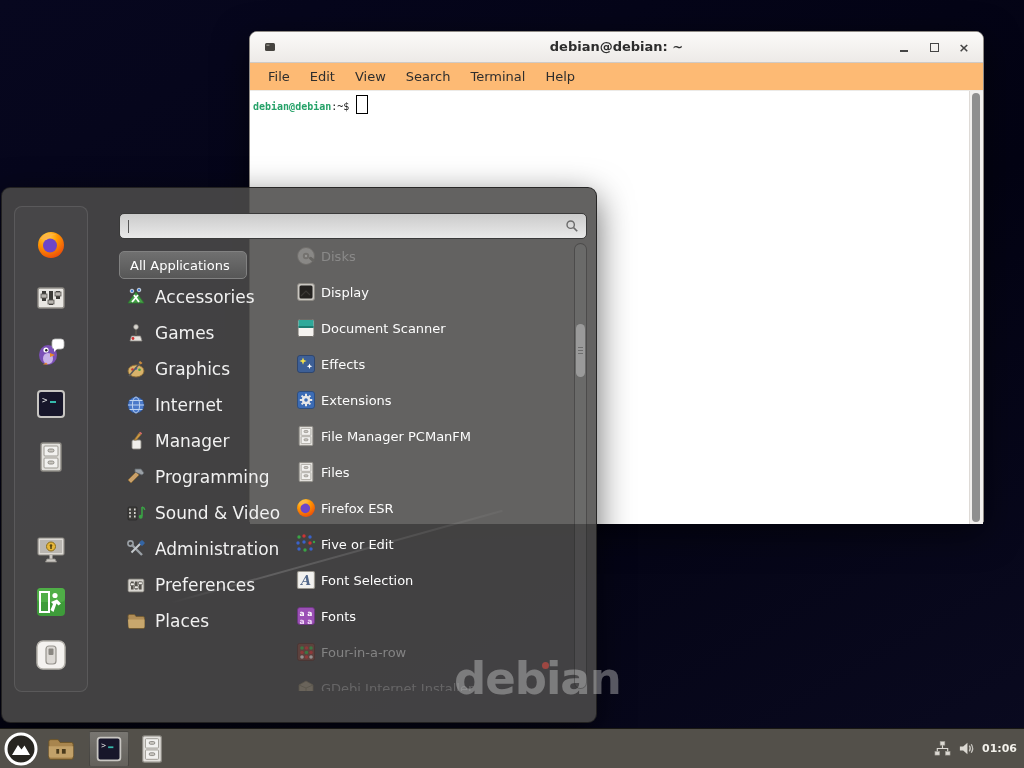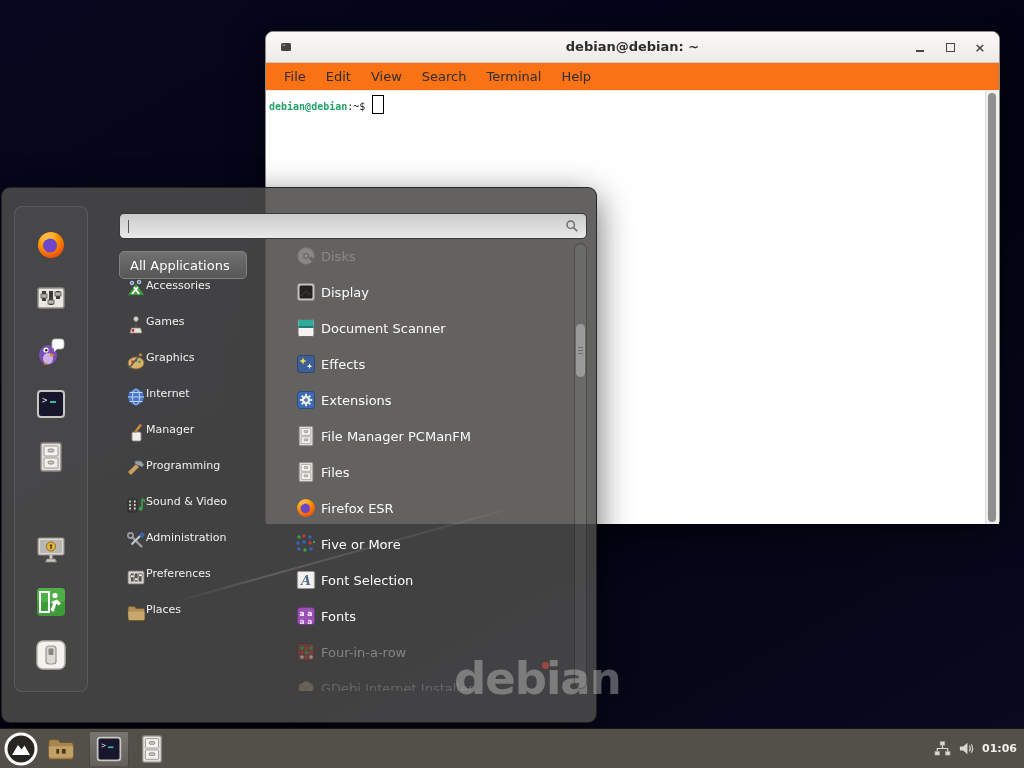--- a/index.html
+++ b/index.html
@@ -9,7 +9,7 @@
   svg{display:block;width:100%;height:100%;}
 
   
-  .term{position:absolute;left:265px;top:31px;width:735px;height:492px;
+  .term{position:absolute;left:249px;top:31px;width:735px;height:492px;
     border-radius:8px 8px 2px 2px;background:#ffffff;border:1px solid #8f8b86;
     box-shadow:0 10px 34px rgba(0,0,0,.55);box-sizing:border-box;}
   .titlebar{position:relative;height:30px;background:linear-gradient(#fbfaf9,#edeae7);

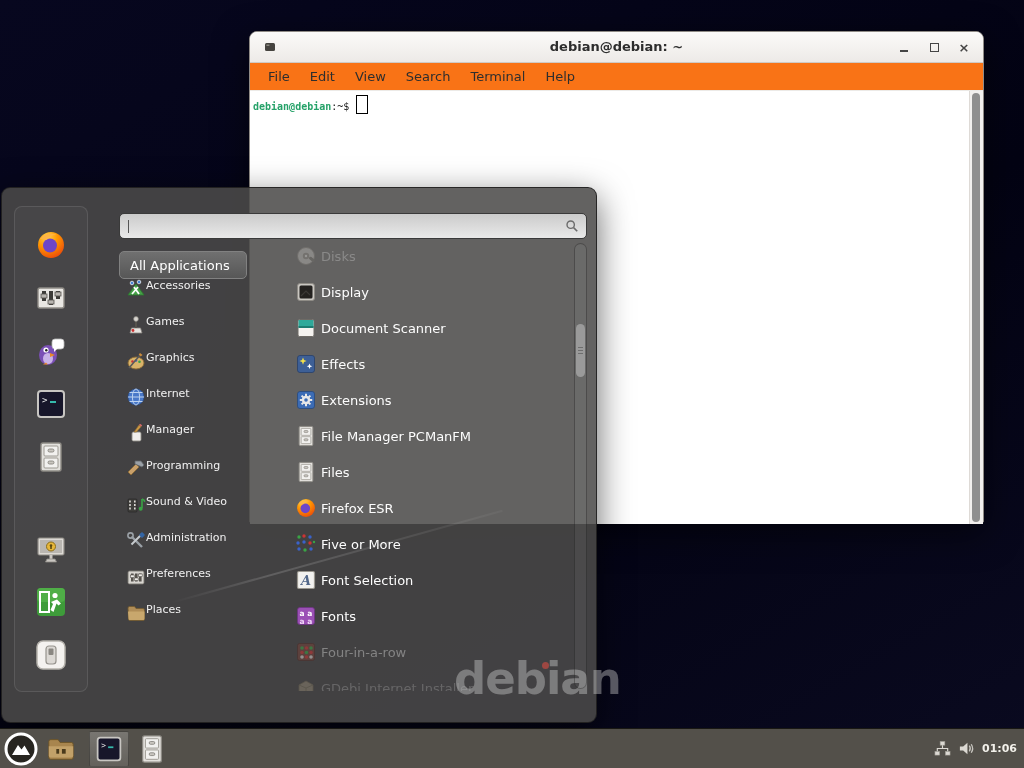--- a/index.html
+++ b/index.html
@@ -22,7 +22,7 @@
   .wc-min{width:8px;height:2px;background:#454545;margin-top:7px;}
   .wc-max{width:7px;height:7px;border:1.5px solid #454545;}
   .wc-close{font-size:13px;color:#454545;line-height:1;font-weight:bold;}
-  .menubar{height:27px;background:#f97316;display:flex;align-items:center;
+  .menubar{height:27px;background:#fdba74;display:flex;align-items:center;
     padding-left:8px;font-size:13px;color:#2e2e2e;border-bottom:1px solid #eceae7;}
   .mbar-item{padding:0 10px;}
   .term-body{position:relative;height:433px;background:#fff;

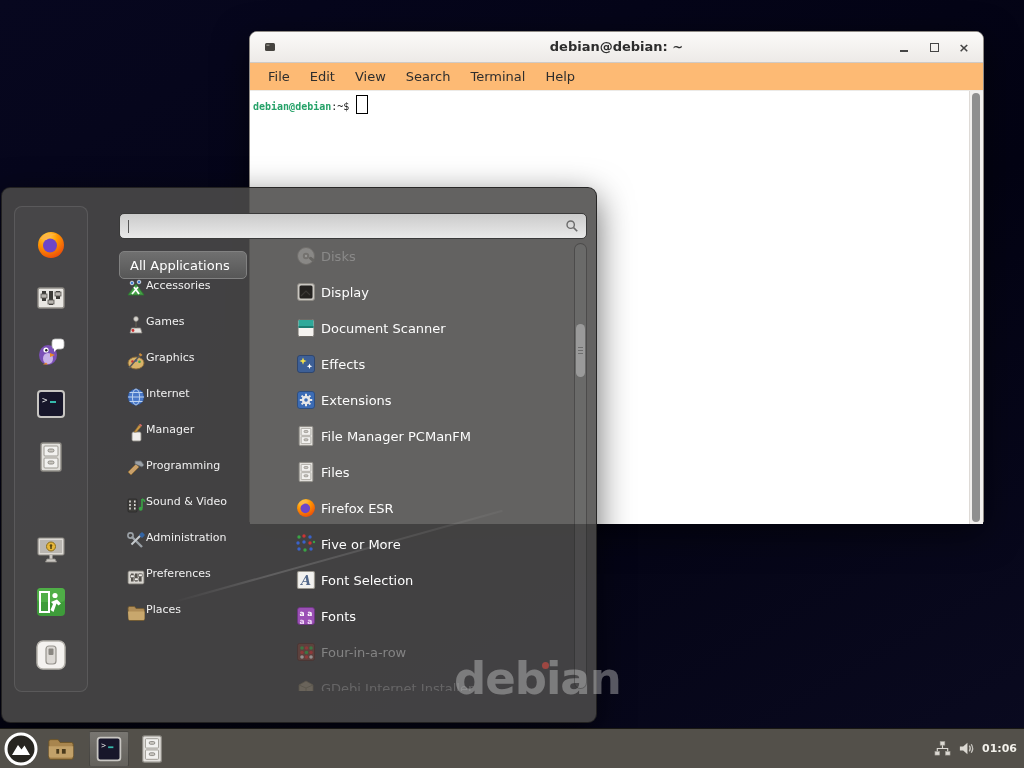--- a/index.html
+++ b/index.html
@@ -66,8 +66,8 @@
     color:#fff;font-size:13px;display:flex;align-items:center;padding-left:10px;}
 
   .cats{position:absolute;left:117px;top:91px;width:164px;}
-  .cat{height:36px;display:flex;gap:0;padding-left:7px;
-    font-size:11px;color:#f1f1f1;}
+  .cat{height:36px;display:flex;align-items:center;gap:9px;padding-left:7px;
+    font-size:17px;color:#f1f1f1;}
   .cat .ic{width:20px;height:20px;flex:none;}
   .cat .ic.empty{visibility:hidden;}
 

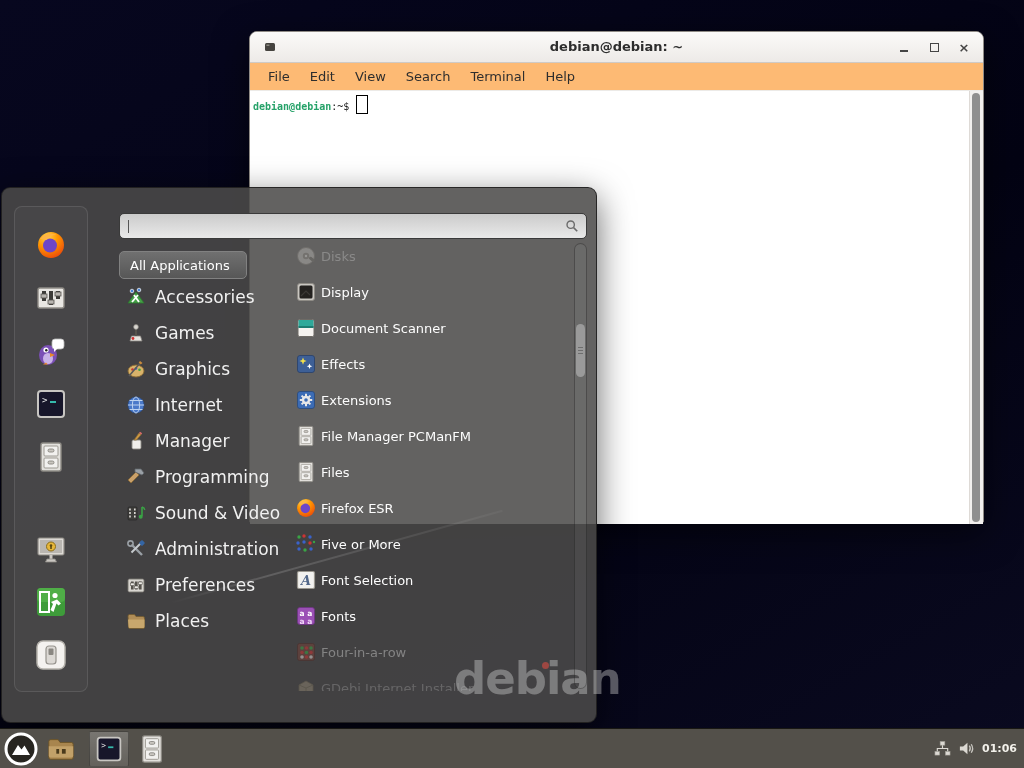--- a/index.html
+++ b/index.html
@@ -459,7 +459,7 @@
                 <circle cx="19" cy="9" r="1.2" fill="#3aa345"></circle>
               </svg>
             </span>
-            <span>Five or More</span>
+            <span>Five or Edit</span>
           </div>
           <div class="app ">
             <span class="ic">

